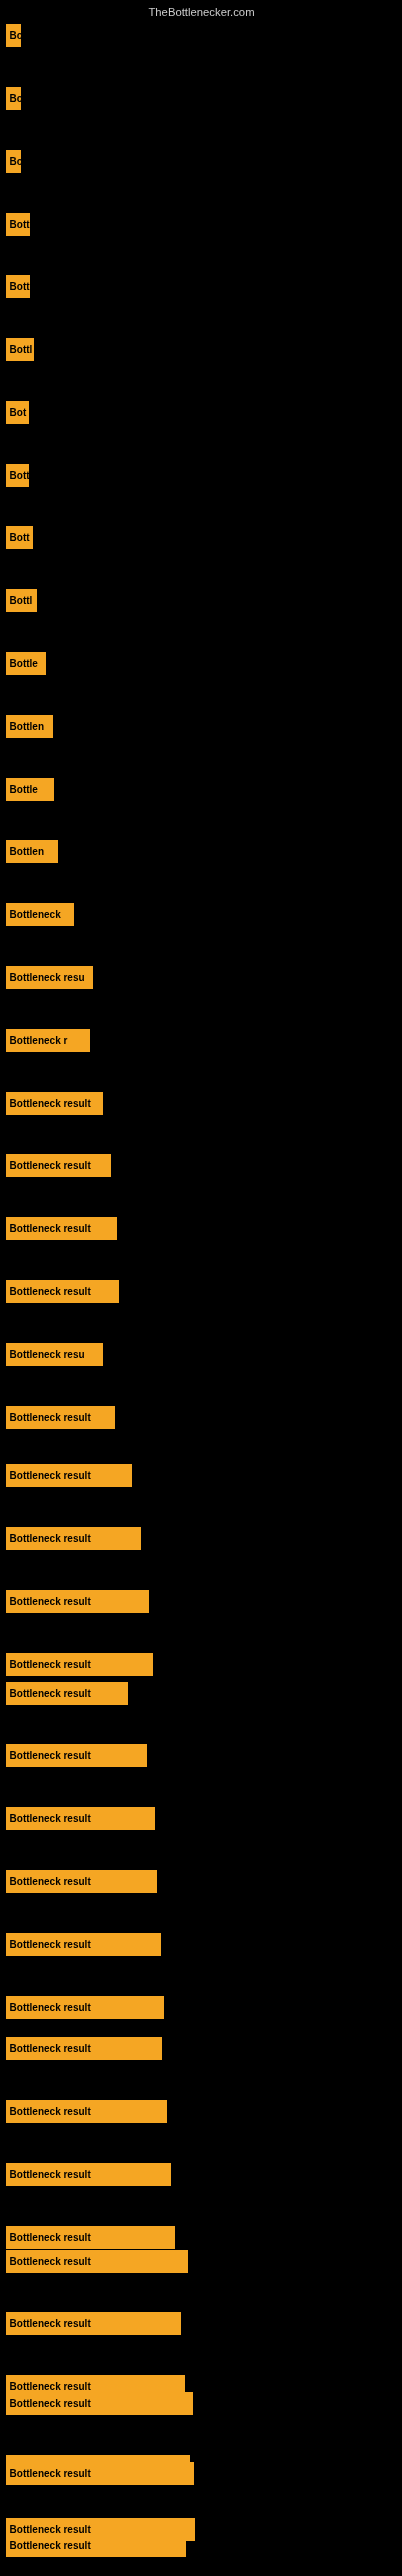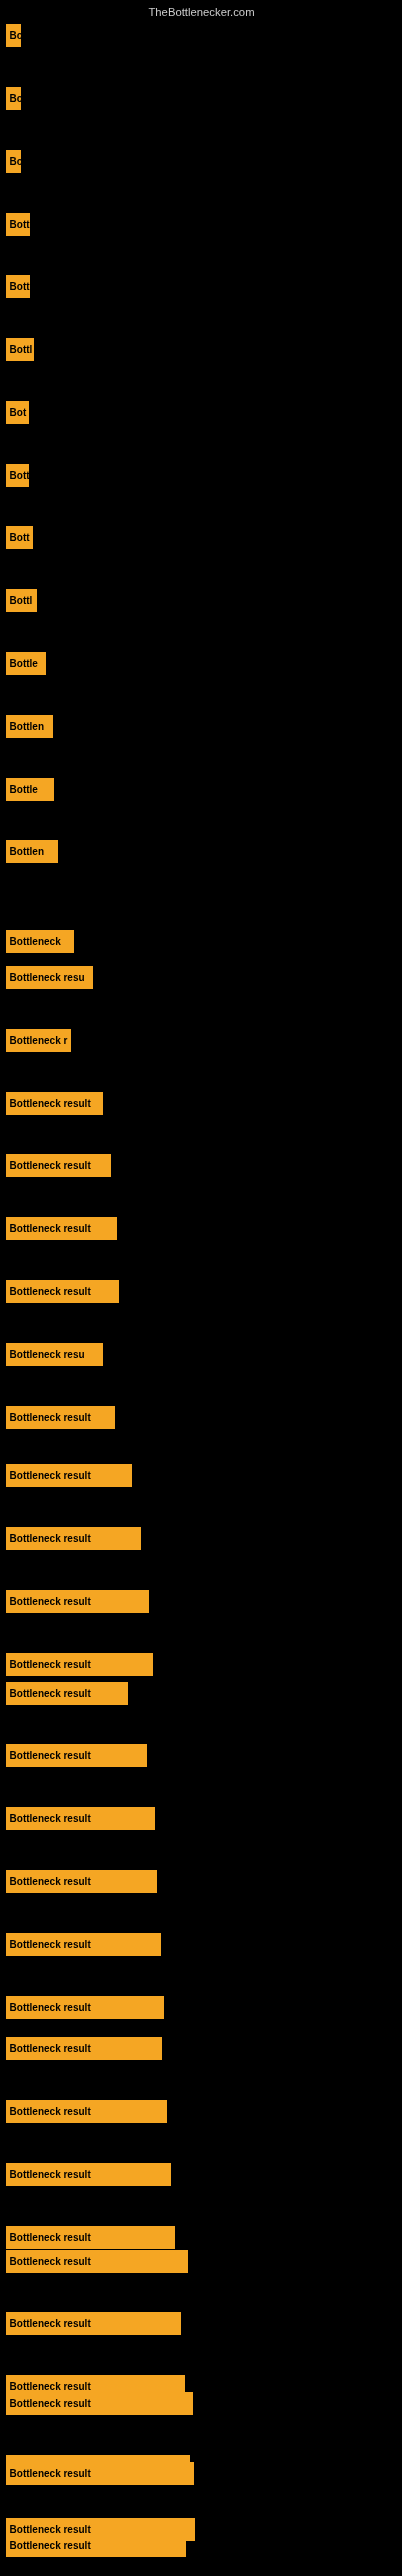--- a/index.html
+++ b/index.html
@@ -119,7 +119,7 @@
         <span class="bar-label">Bottlen</span>
       </div>
     </div>
-    <div class="bar-container" style="top: 930px;">
+    <div class="bar-container" style="top: 903px;">
       <div class="bar" style="width: 68px;">
         <span class="bar-label">Bottleneck</span>
       </div>

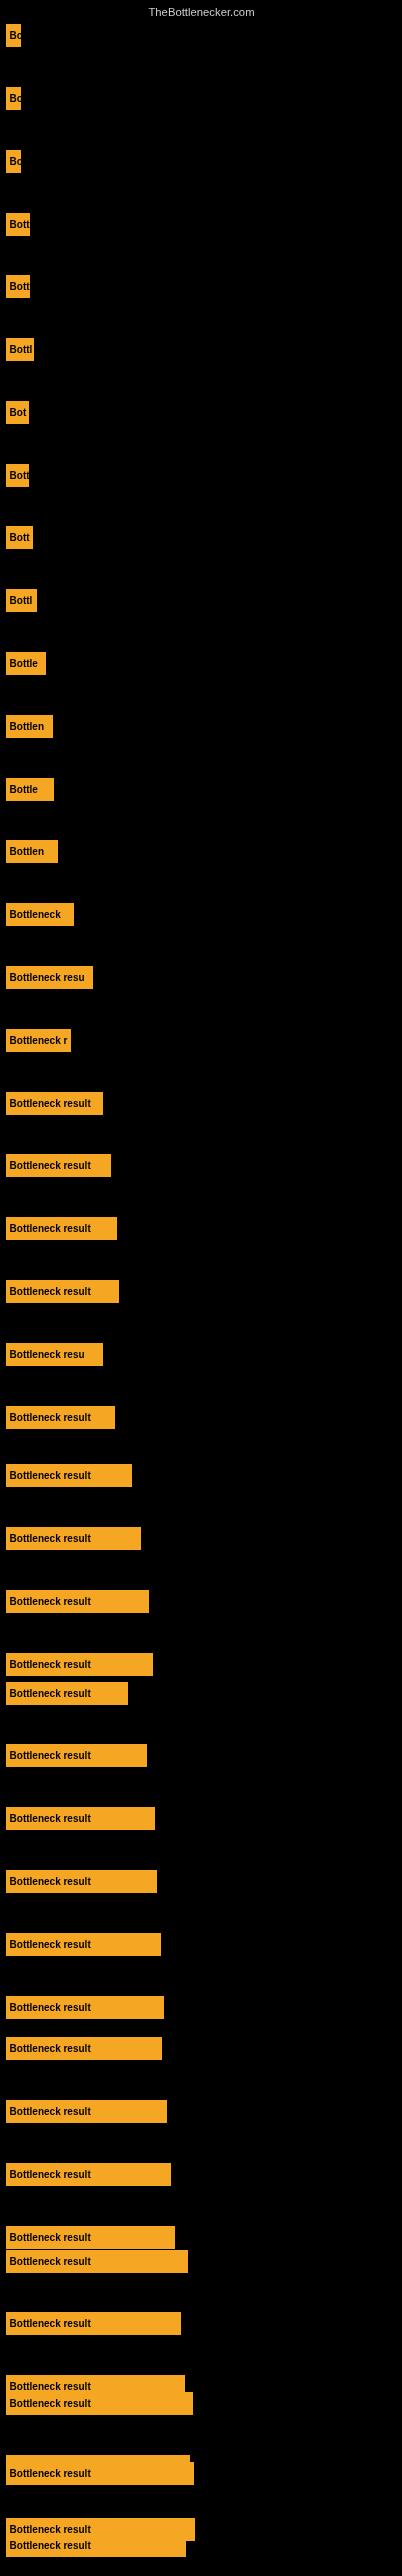--- a/index.html
+++ b/index.html
@@ -130,7 +130,7 @@
       </div>
     </div>
     <div class="bar-container" style="top: 1029px;">
-      <div class="bar" style="width: 65px;">
+      <div class="bar" style="width: 84px;">
         <span class="bar-label">Bottleneck r</span>
       </div>
     </div>

